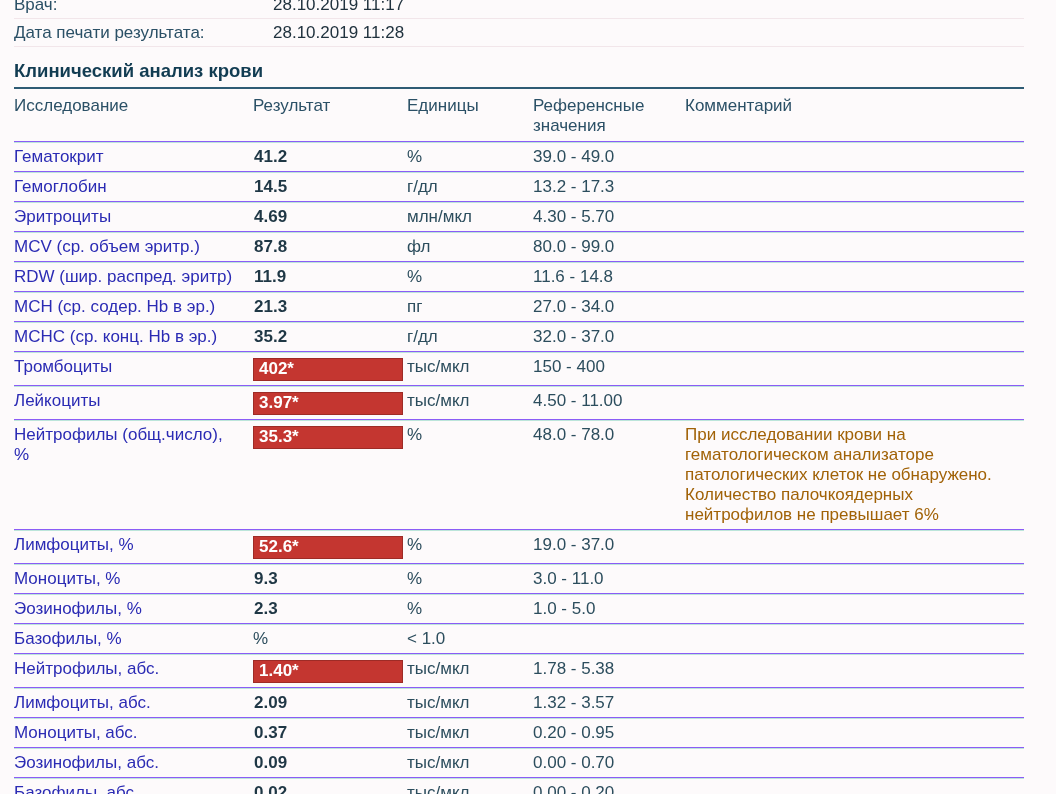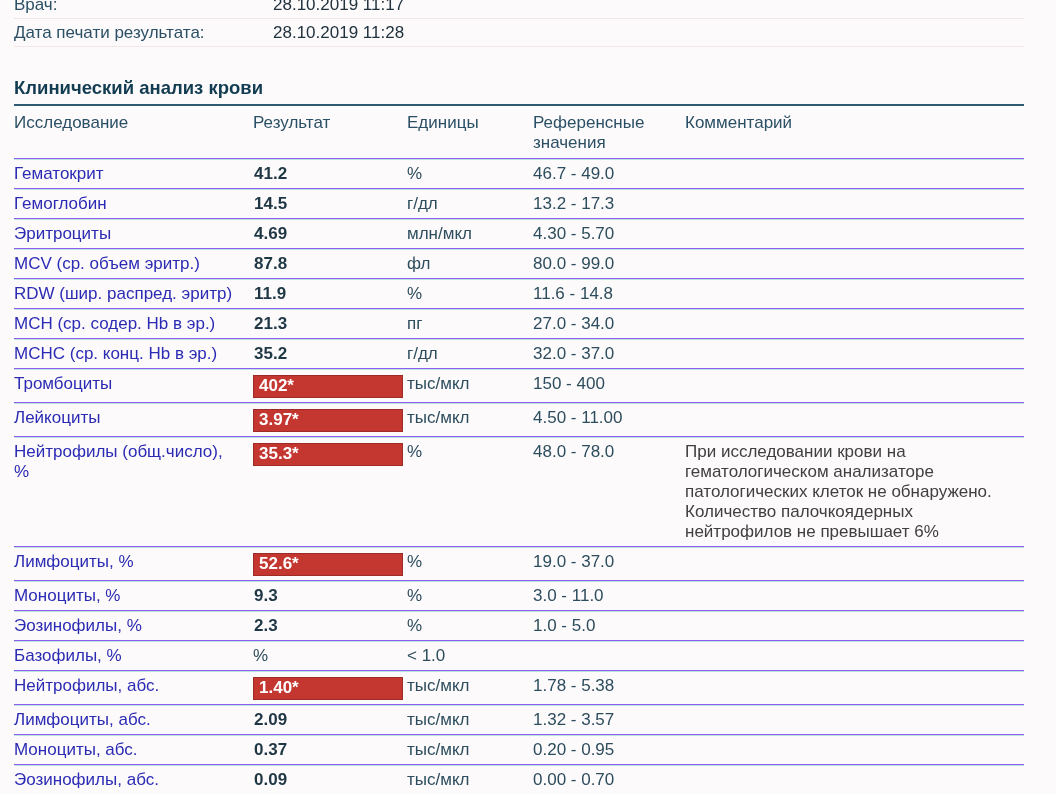--- a/index.html
+++ b/index.html
@@ -25,7 +25,7 @@
   .meta-value { color:#20323e; }
 
   .section-title {
-    margin-top:30px;
+    margin-top:13px;
     font-weight:bold;
     font-size:18.5px;
     color:#123c52;

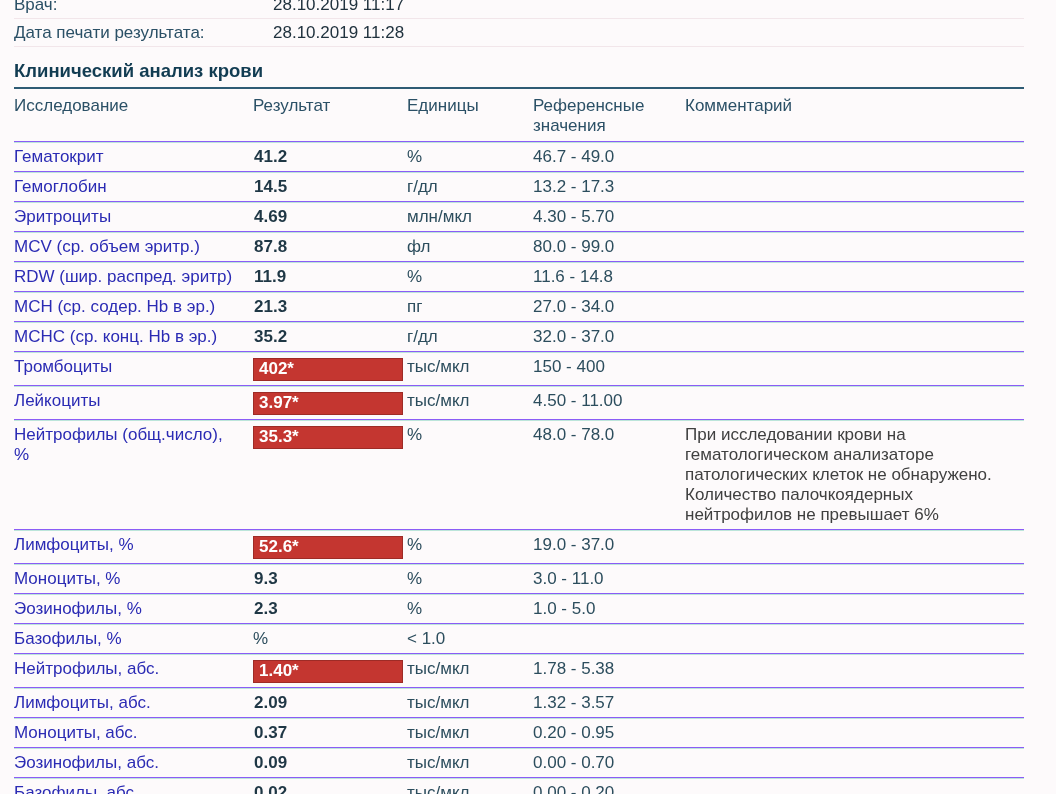--- a/index.html
+++ b/index.html
@@ -90,7 +90,7 @@
           <div class="cell name">Гематокрит</div>
           <div class="cell result"><span class="resval">41.2</span></div>
           <div class="cell units">%</div>
-          <div class="cell ref">46.7 - 49.0</div>
+          <div class="cell ref">39.0 - 49.0</div>
           <div class="cell comment"></div>
         </div>
         <div class="trow">

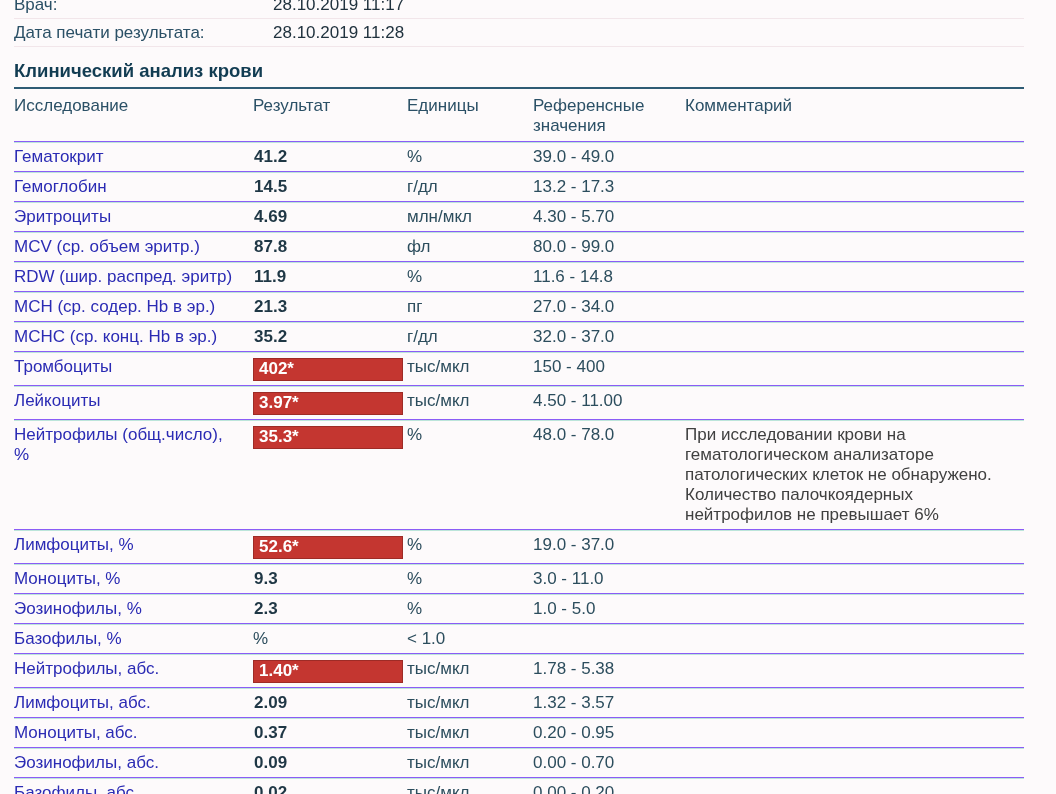--- a/index.html
+++ b/index.html
@@ -57,7 +57,7 @@
     margin-top:1px;
   }
   .cell.units, .cell.ref { color:#2c4d5d; }
-  .cell.comment { color:#404040; max-width:330px; }
+  .cell.comment { color:#a16207; max-width:330px; }
 </style>
 </head>
 <body>

